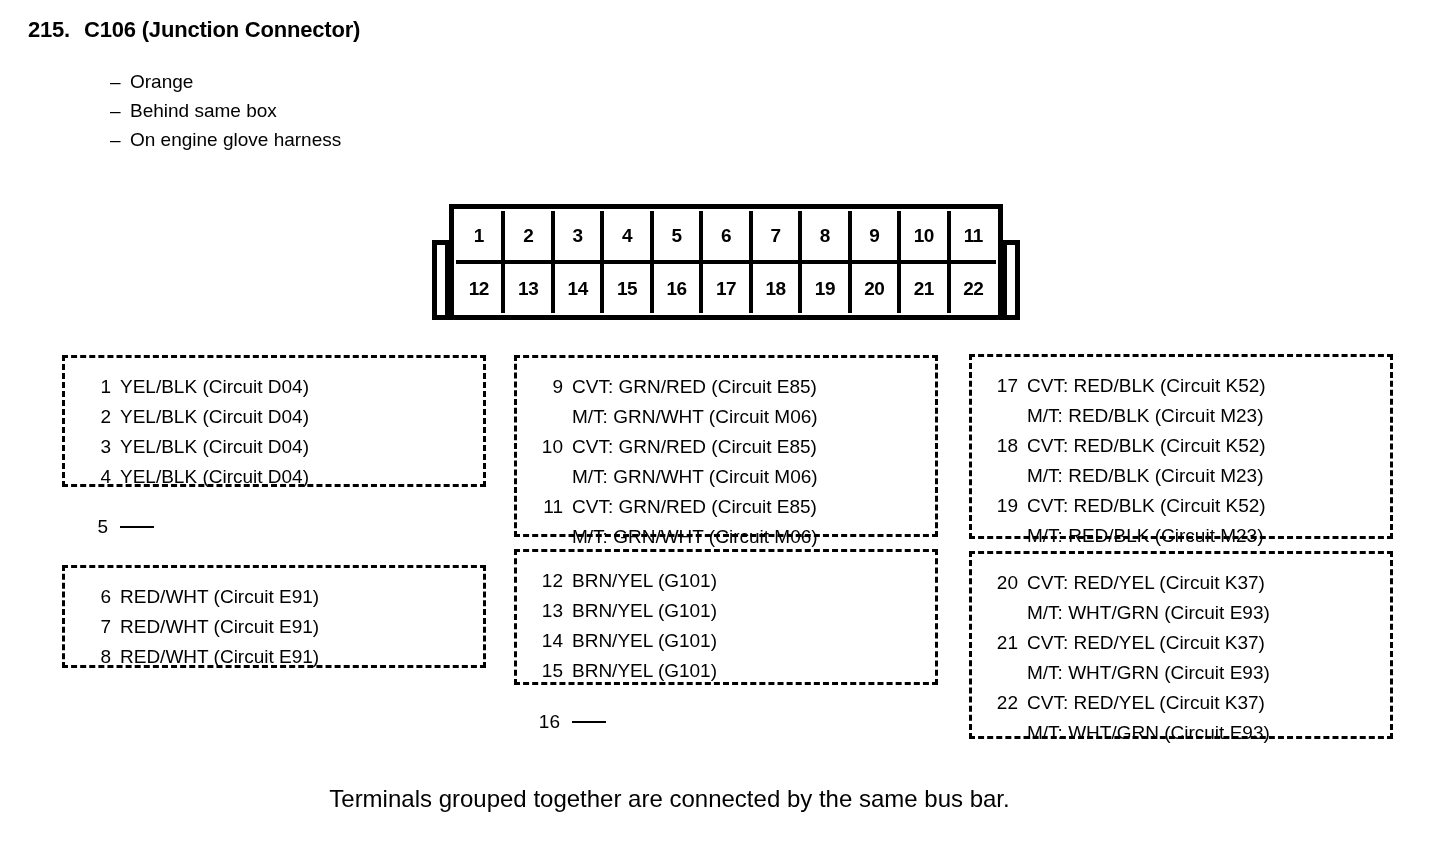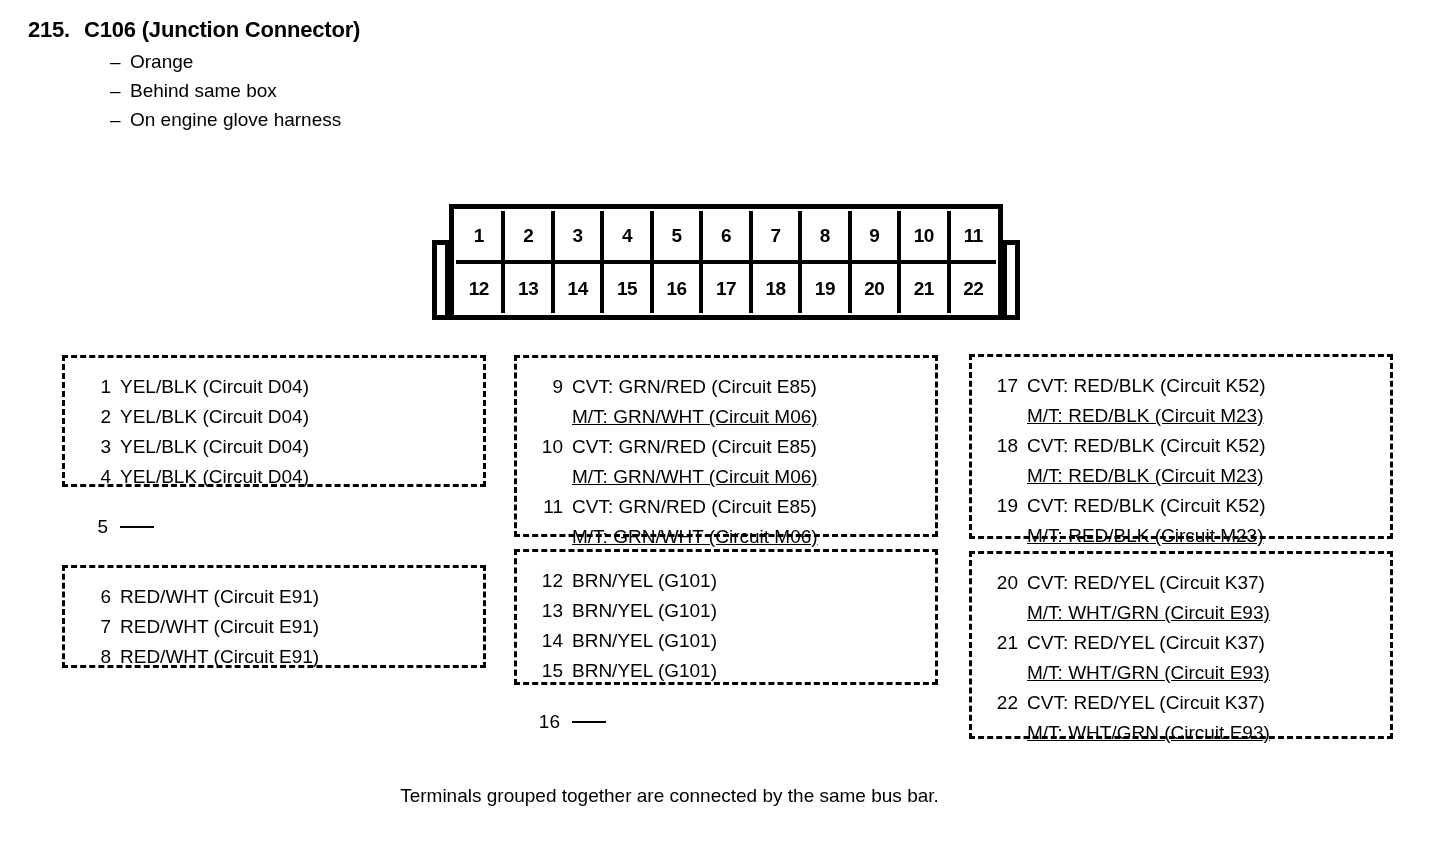--- a/index.html
+++ b/index.html
@@ -34,7 +34,7 @@
     margin-right: 14px;
   }
   #subtitle-list {
-    margin-top: 4px;
+    margin-top: 24px;
     margin-left: 82px;
   }
   .subtitle-row {

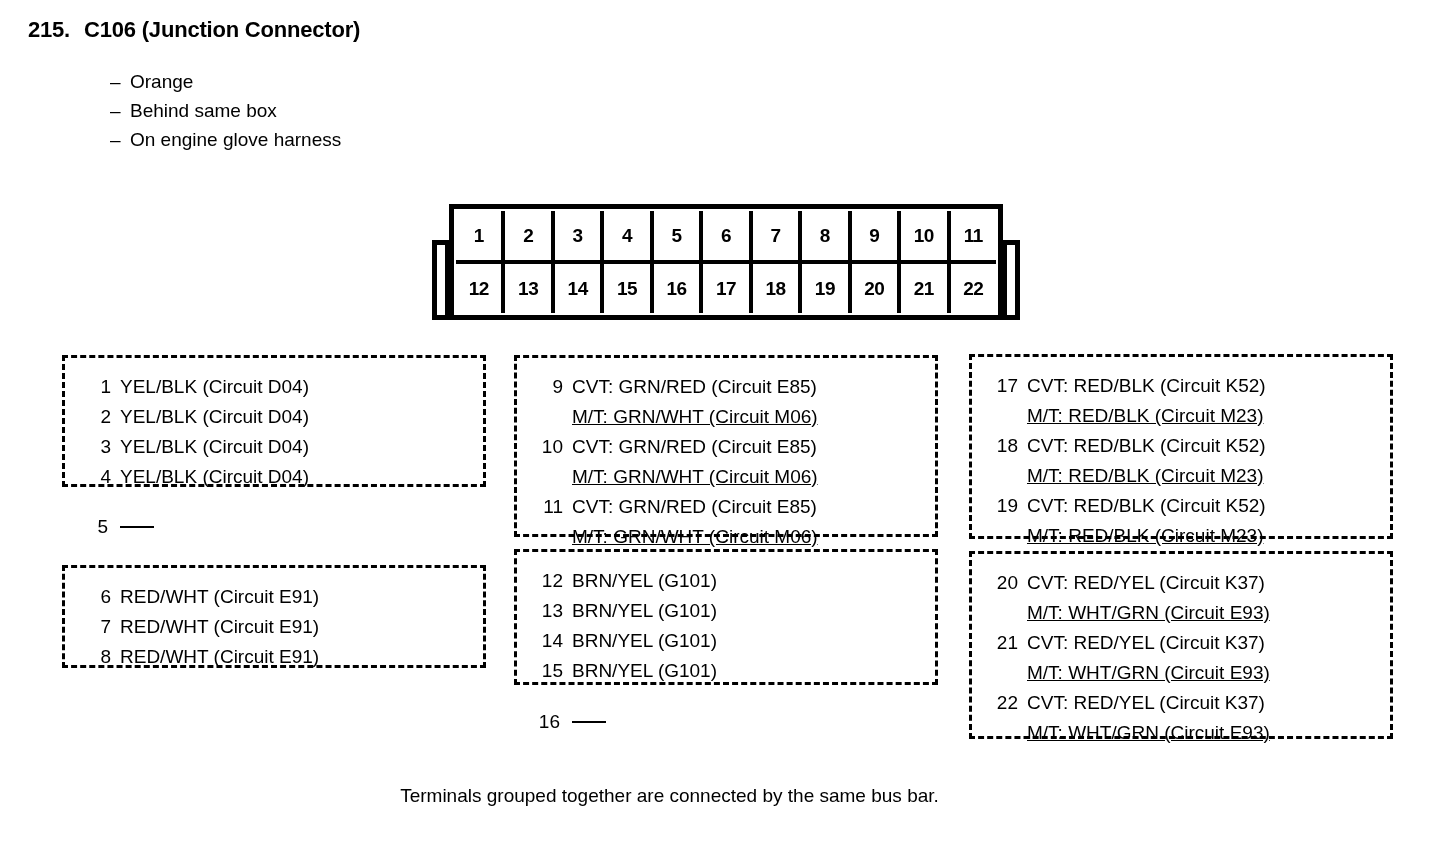--- a/index.html
+++ b/index.html
@@ -127,7 +127,6 @@
   }
   .pin-desc.cont {
     padding-left: 9px;
-    text-decoration: underline;
   }
 
   

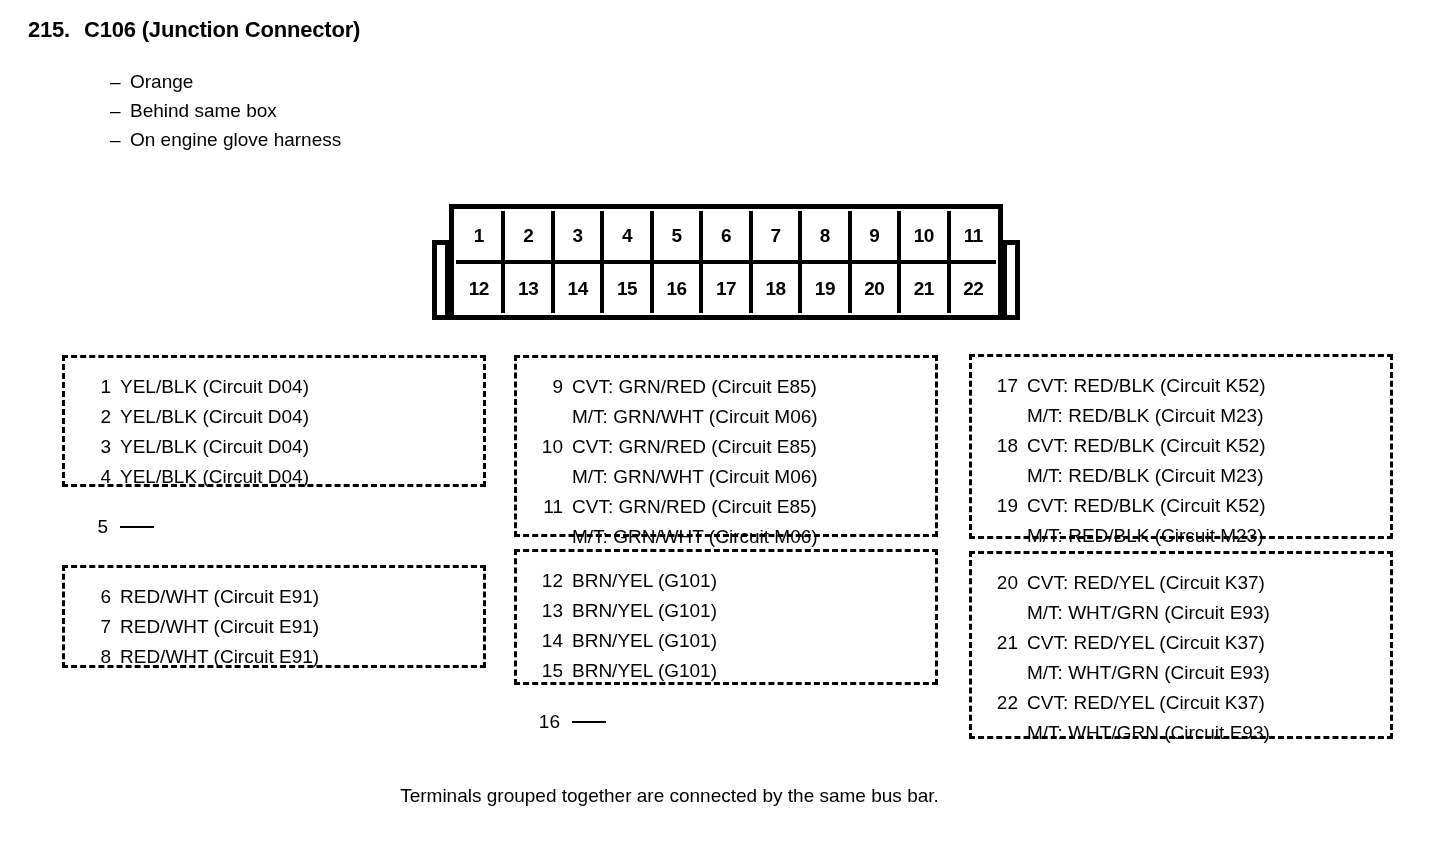--- a/index.html
+++ b/index.html
@@ -166,7 +166,7 @@
     top: 785px;
     width: 1339px;
     text-align: center;
-    font-size: 19px;
+    font-size: 24px;
     white-space: nowrap;
   }
 </style>

